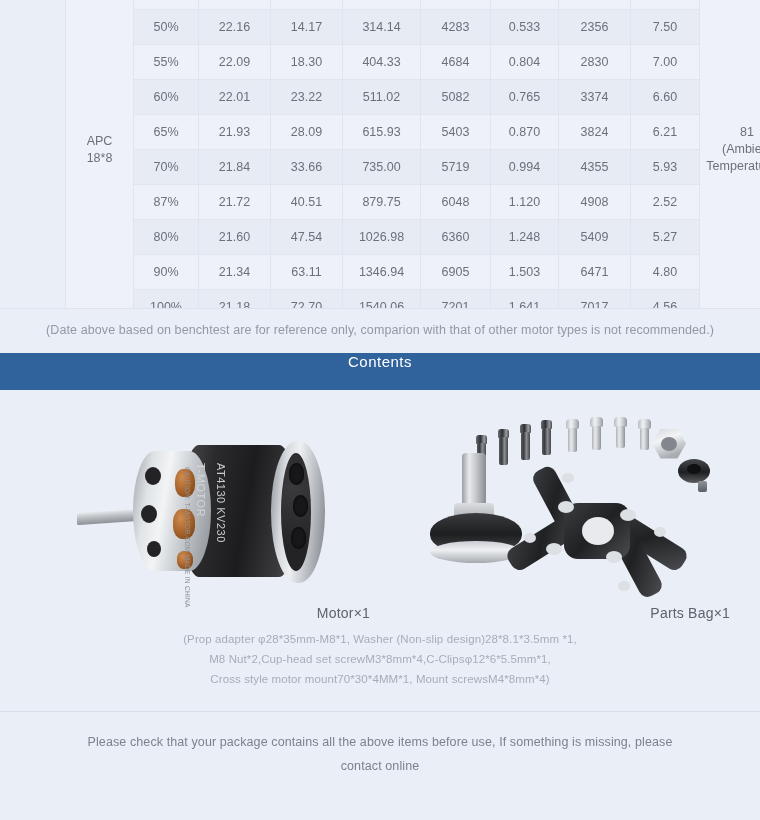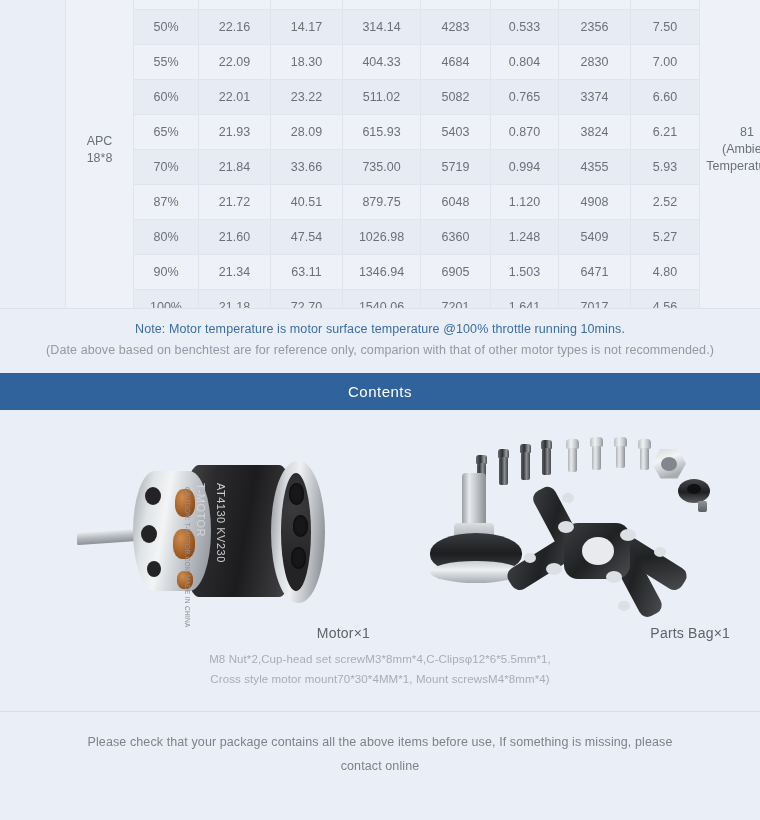--- a/index.html
+++ b/index.html
@@ -504,7 +504,6 @@
 </div>
 
 <div class="note-section">
-  <div class="note-line1">Note: Motor temperature is motor surface temperature @100% throttle running 10mins.</div>
   <div class="note-line2">(Date above based on benchtest are for reference only, comparion with that of other motor types is not recommended.)</div>
 </div>
 

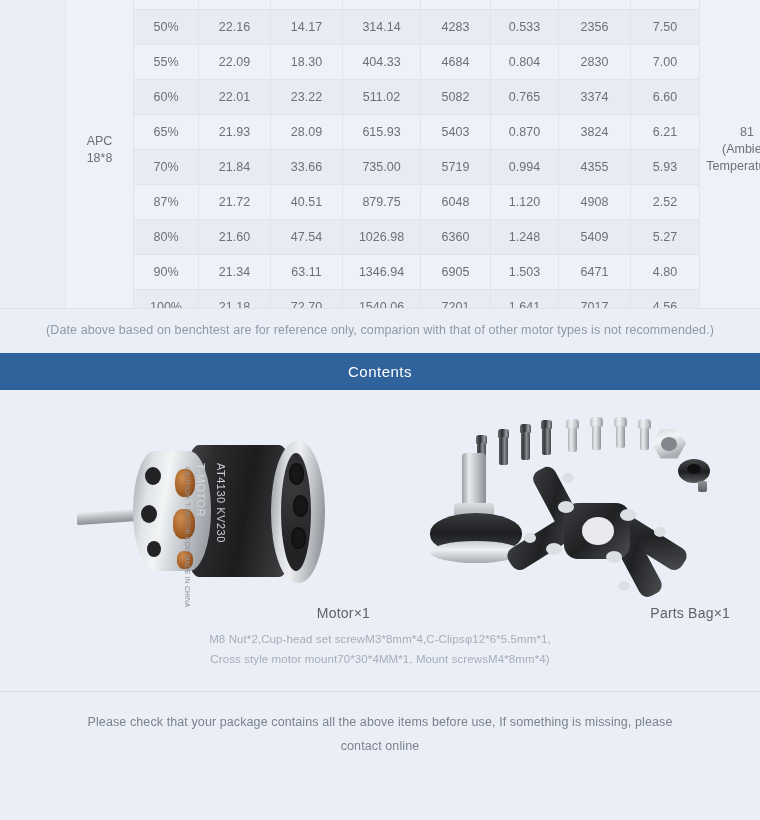--- a/index.html
+++ b/index.html
@@ -98,7 +98,7 @@
     height: 37px;
     background: #30639c;
     display: flex;
-    align-items: center;
+    align-items: flex-start;
     justify-content: center;
   }
   .contents-banner .title {

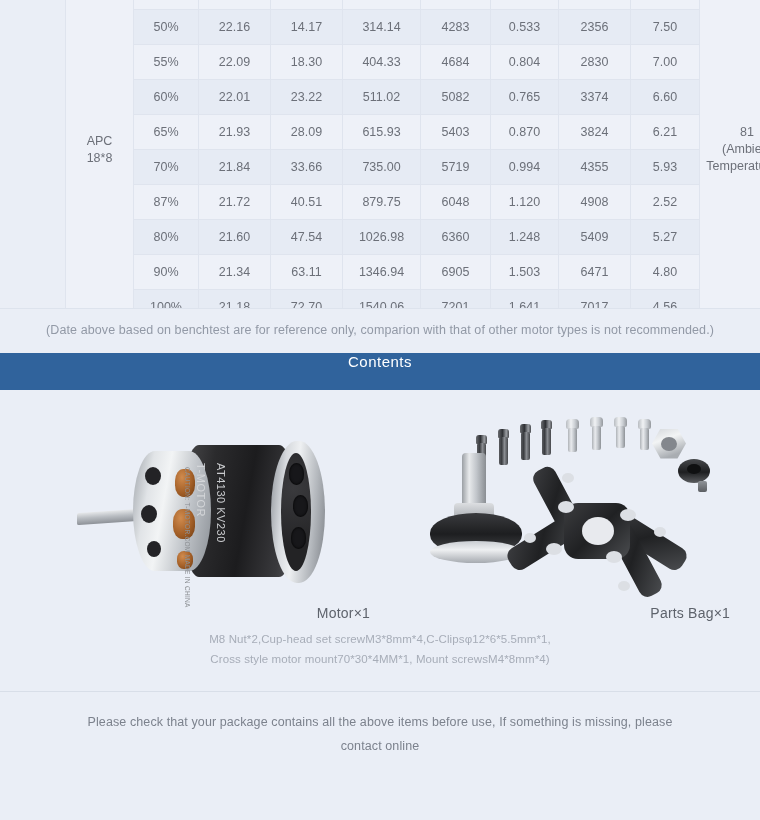--- a/index.html
+++ b/index.html
@@ -593,6 +593,7 @@
   </div>
 
   <div class="parts-desc">
+    <div>(Prop adapter φ28*35mm-M8*1, Washer (Non-slip design)28*8.1*3.5mm *1,</div>
     <div>M8 Nut*2,Cup-head set screwM3*8mm*4,C-Clipsφ12*6*5.5mm*1,</div>
     <div>Cross style motor mount70*30*4MM*1, Mount screwsM4*8mm*4)</div>
   </div>

